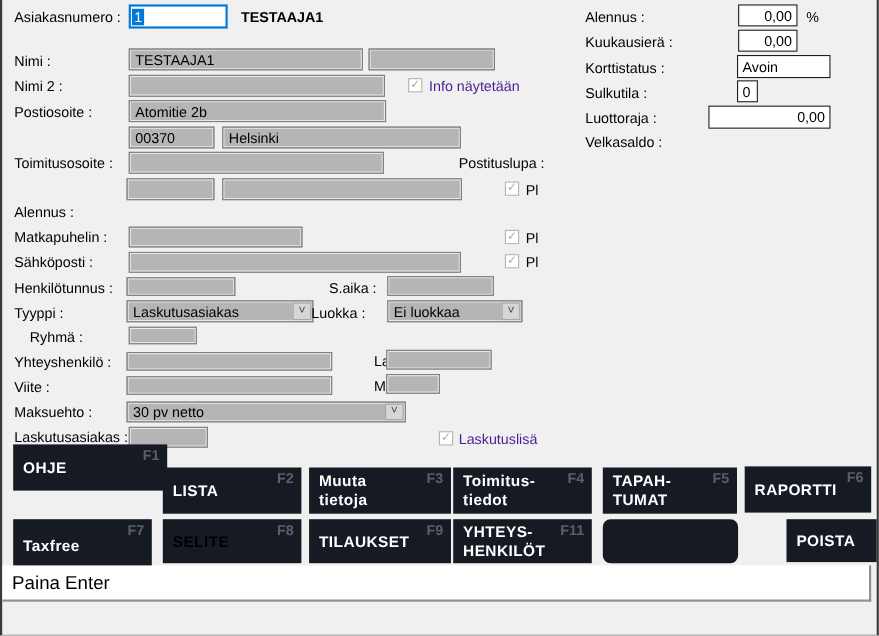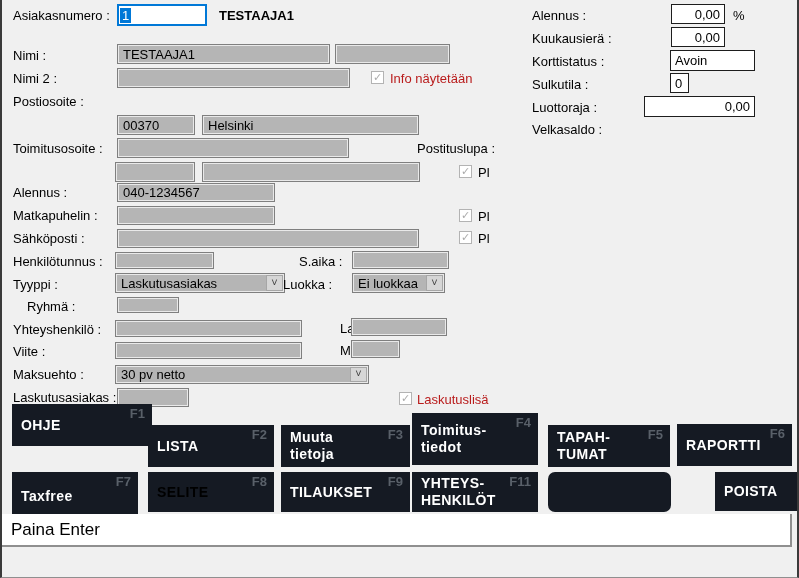--- a/index.html
+++ b/index.html
@@ -10,7 +10,7 @@
     font-family:"Liberation Sans",sans-serif;
   }
   .lbl{position:absolute;font-size:13px;line-height:15px;color:#000;white-space:nowrap;}
-  .lbl.dim{color:#b91c1c;}
+  .lbl.dim{color:#4c1d95;}
   .gf{
     position:absolute;background:#b5b5b5;border:1px solid #7f7f7f;
     box-shadow:inset 0 0 0 1px #e9e9e9;box-sizing:border-box;

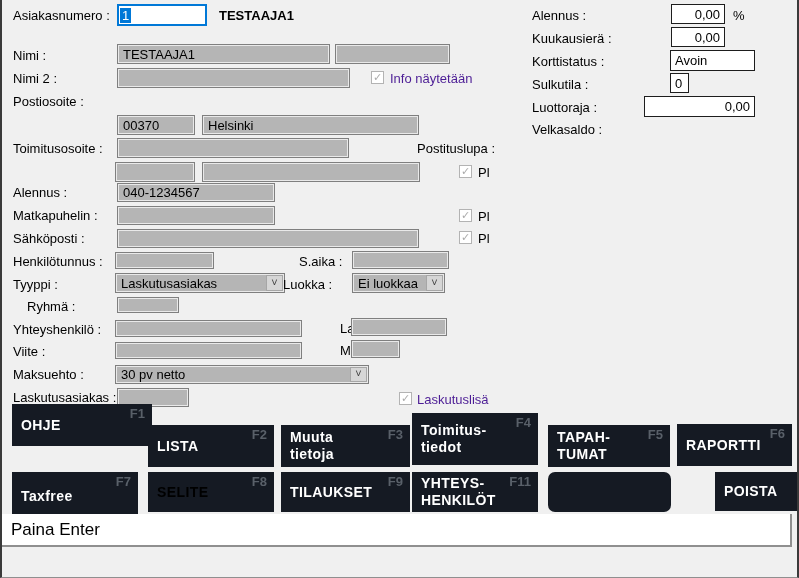--- a/index.html
+++ b/index.html
@@ -96,6 +96,7 @@
   <div class="lbl dim" style="left:388px;top:71px">Info näytetään</div>
 
   <div class="lbl" style="left:11px;top:94px">Postiosoite :</div>
+  <div class="gf" style="left:115px;top:91px;width:234px;height:20px">Atomitie 2b</div>
 
   <div class="gf" style="left:115px;top:115px;width:78px;height:20px">00370</div>
   <div class="gf" style="left:200px;top:115px;width:217px;height:20px">Helsinki</div>

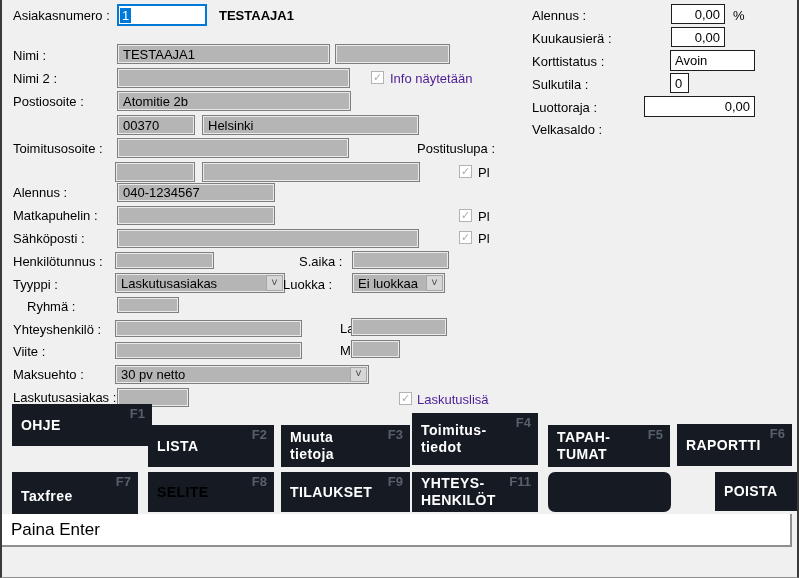--- a/index.html
+++ b/index.html
@@ -111,7 +111,6 @@
   <div class="lbl" style="left:476px;top:165px">Pl</div>
 
   <div class="lbl" style="left:11px;top:185px">Alennus :</div>
-  <div class="gf" style="left:115px;top:183px;width:158px;height:19px">040-1234567</div>
 
   <div class="lbl" style="left:11px;top:208px">Matkapuhelin :</div>
   <div class="gf" style="left:115px;top:206px;width:158px;height:19px"></div>

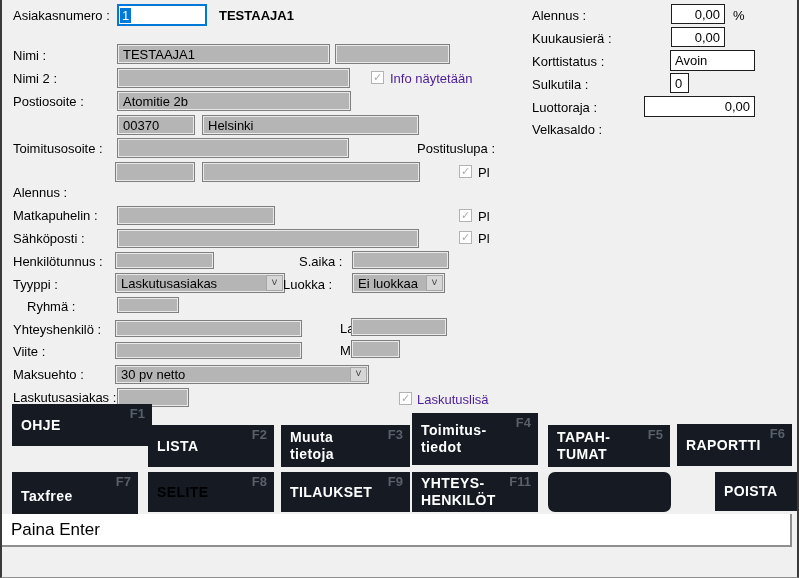--- a/index.html
+++ b/index.html
@@ -133,7 +133,7 @@
     <span class="arrow">˅</span>
   </div>
   <div class="lbl" style="left:281px;top:277px">Luokka :</div>
-  <div class="gf combo" style="left:350px;top:273px;width:93px;height:20px">
+  <div class="gf combo" style="left:350px;top:273px;width:123px;height:20px">
     <span>Ei luokkaa</span>
     <span class="arrow">˅</span>
   </div>

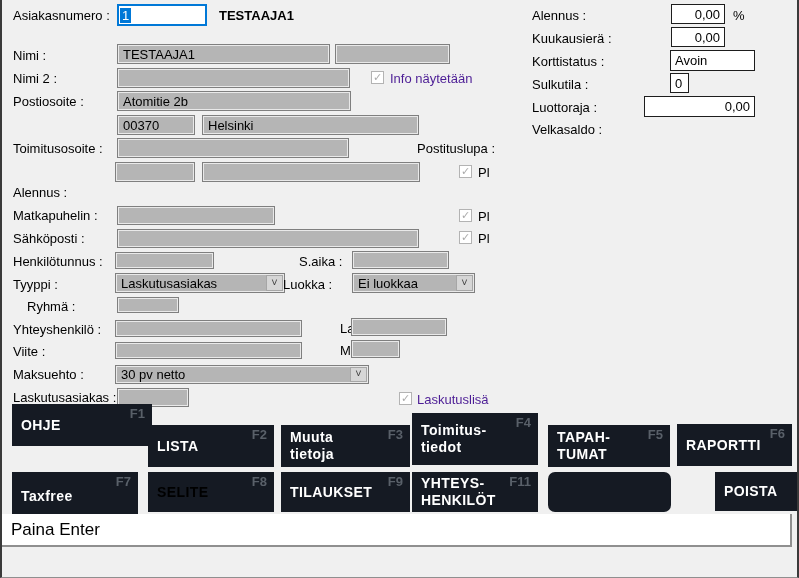--- a/index.html
+++ b/index.html
@@ -175,7 +175,7 @@
 tietoja</span>
     <span class="fkey">F3</span>
   </button>
-  <button class="fbtn" style="left:410px;top:413px;width:126px;height:52px">
+  <button class="fbtn" style="left:410px;top:425px;width:126px;height:42px">
     <span class="btn-label">Toimitus-
 tiedot</span>
     <span class="fkey">F4</span>

